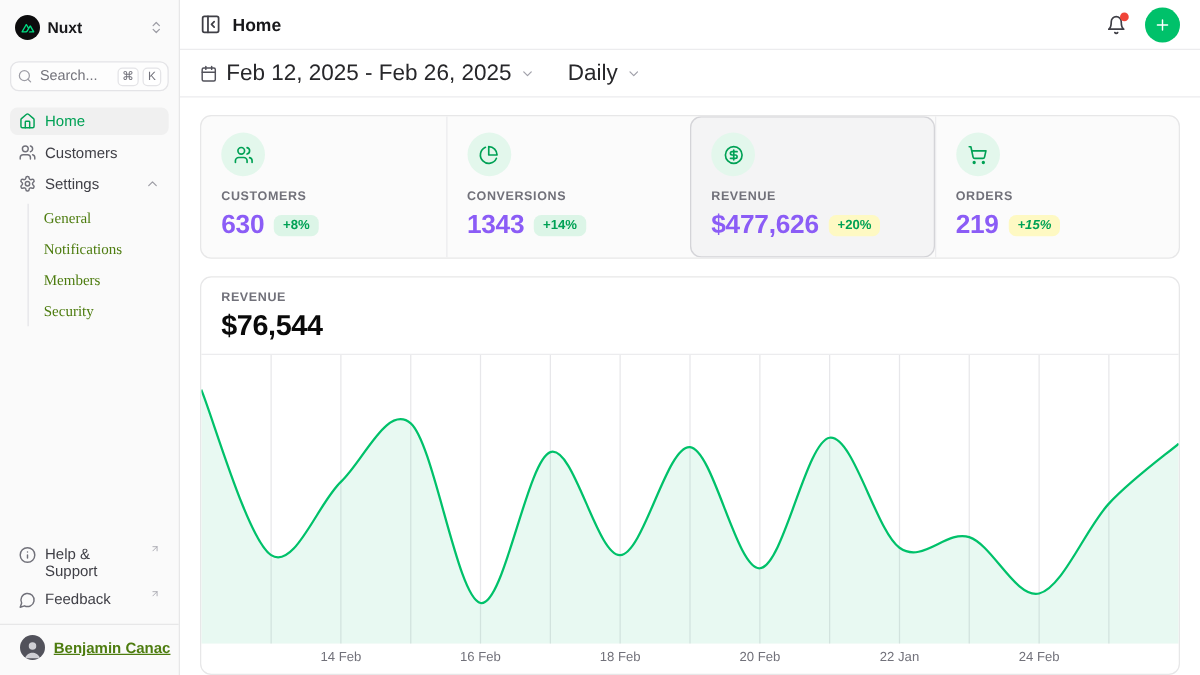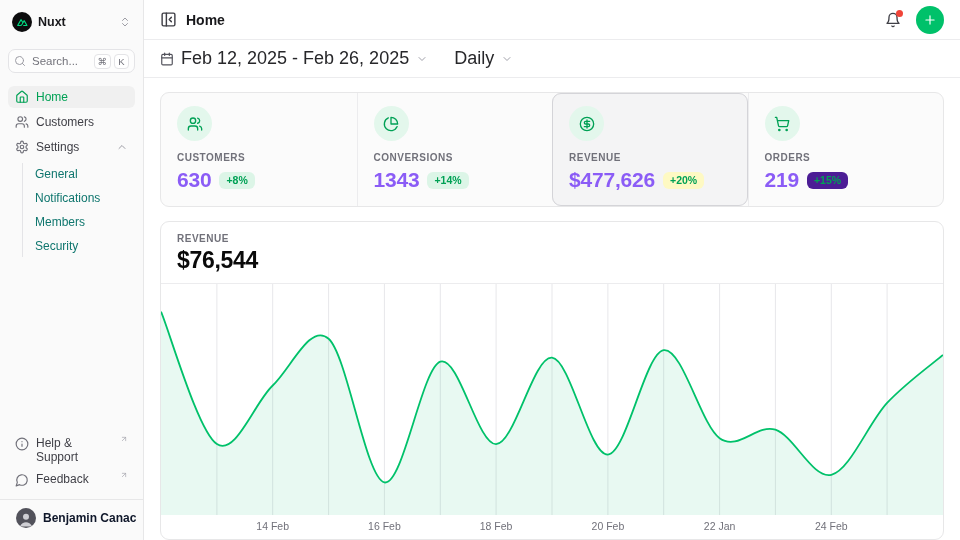--- a/index.html
+++ b/index.html
@@ -52,7 +52,7 @@
     padding: 0 4px; color: #52525b; background: #fff; line-height: 14px; font-weight: 500;
   }
   .children { margin: 2px 0 0 14px; border-left: 1px solid #e4e4e7; display: flex; flex-direction: column; gap: 2px; }
-  .child { padding: 4px 0 4px 12px; color: #0f766e; font-weight: 500; font-size: 12px; cursor: pointer; border-radius: 4px; }
+  .child { padding: 4px 0 4px 12px; color: #4d7c0f; font-weight: 500; font-size: 12px; cursor: pointer; border-radius: 4px; font-family: Liberation Serif, serif; }
 
   .spacer { flex: 1; }
   .footer-item { display: flex; align-items: flex-start; gap: 7px; padding: 4px 7px; color: #3f3f46; font-weight: 500; cursor: pointer; border-radius: 6px; }

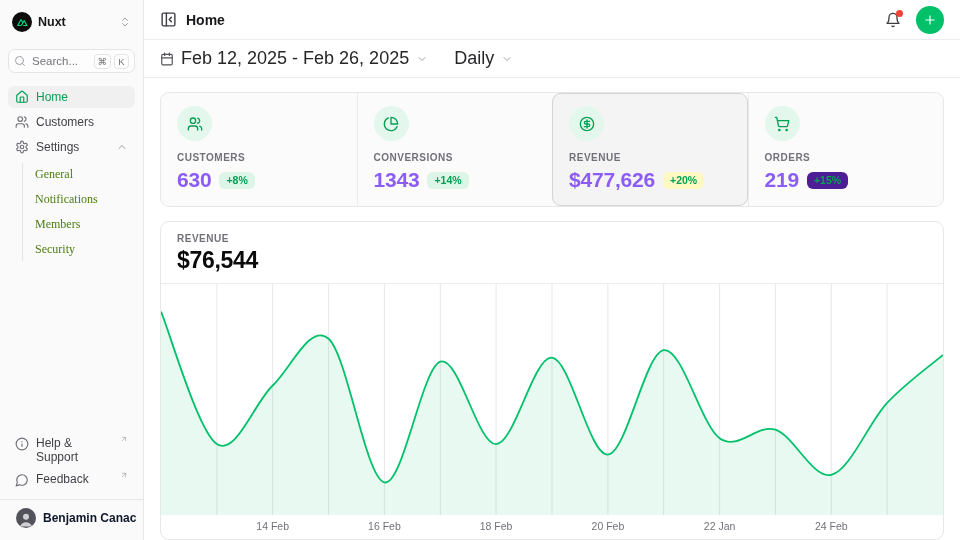--- a/index.html
+++ b/index.html
@@ -367,7 +367,7 @@
           <div class="stat-label">ORDERS</div>
           <div class="stat-row">
             <span class="stat-value">219</span>
-            <span class="delta" style="background: #4c1d95; color: rgb(0, 161, 85);">+15%</span>
+            <span class="delta" style="background: #fef9c3; color: rgb(0, 161, 85); font-style: italic;">+15%</span>
           </div>
         </div>
       </div>

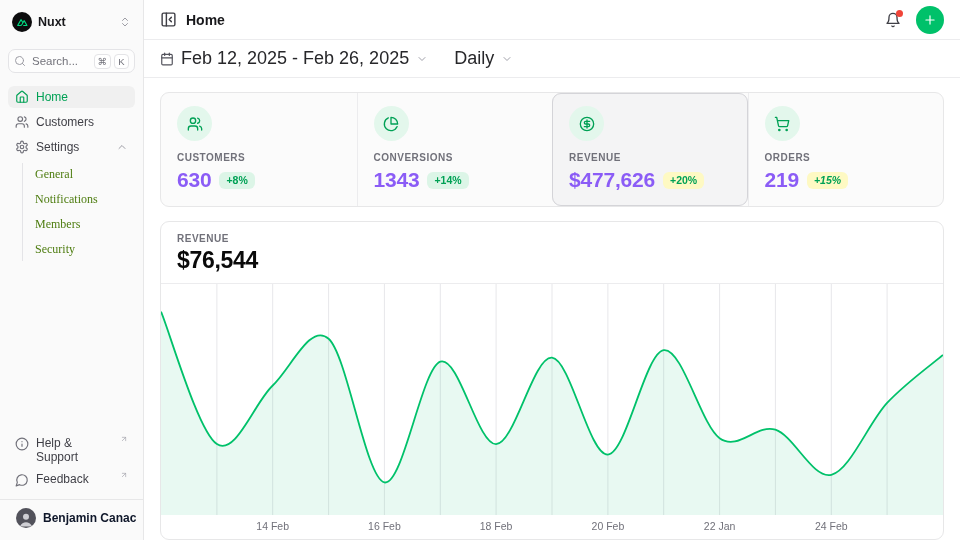--- a/index.html
+++ b/index.html
@@ -64,7 +64,7 @@
     display: flex; align-items: center; gap: 7px; cursor: pointer;
   }
   .avatar { width: 20px; height: 20px; border-radius: 50%; background: #52525b; overflow: hidden; display: flex; align-items: flex-end; justify-content: center; flex: none; }
-  .user-name { font-weight: 700; font-size: 12px; flex: 1; color: #0f172a; white-space: nowrap; }
+  .user-name { font-weight: 700; font-size: 12px; flex: 1; color: #4d7c0f; white-space: nowrap; text-decoration: underline; }
 
   
   main { flex: 1; display: flex; flex-direction: column; min-width: 0; background: #fff; }

